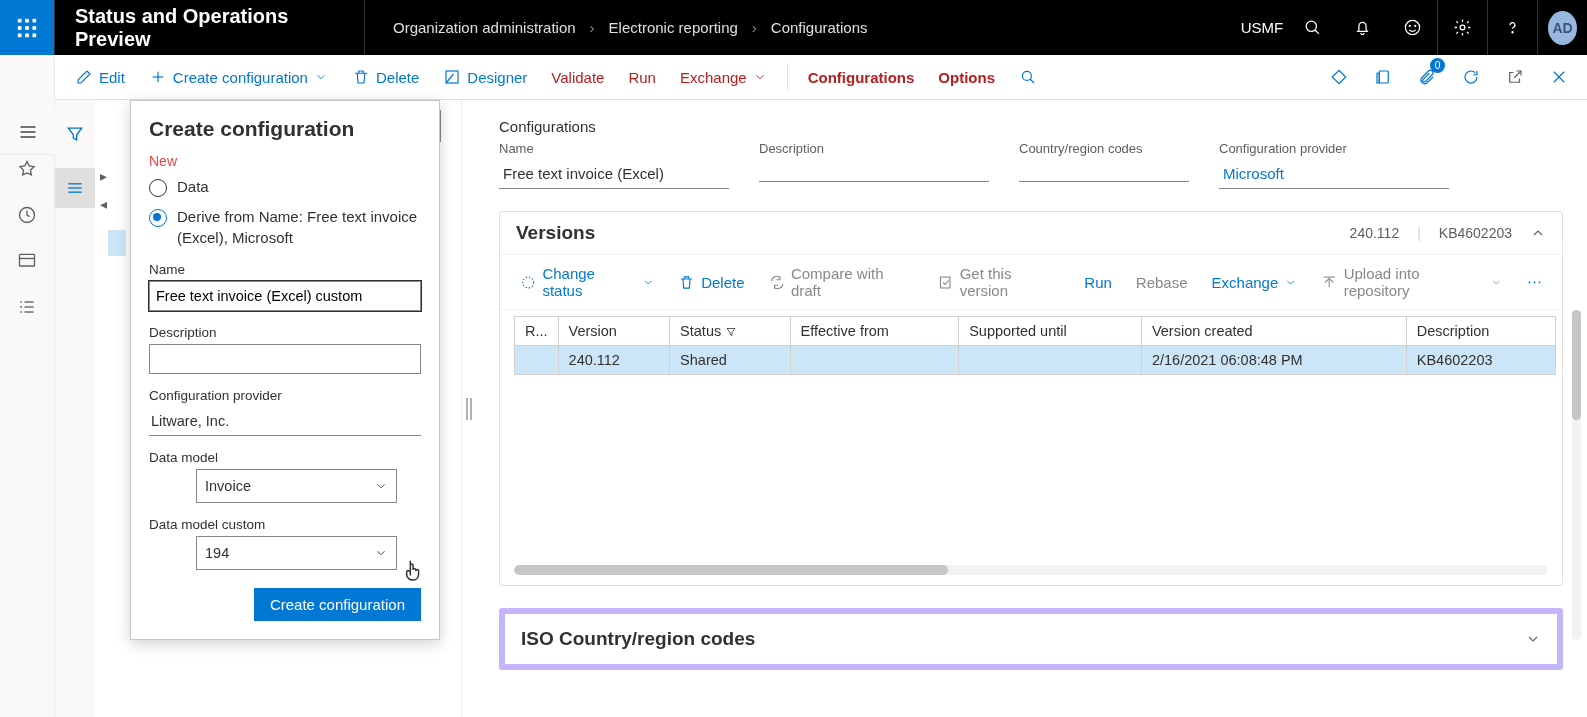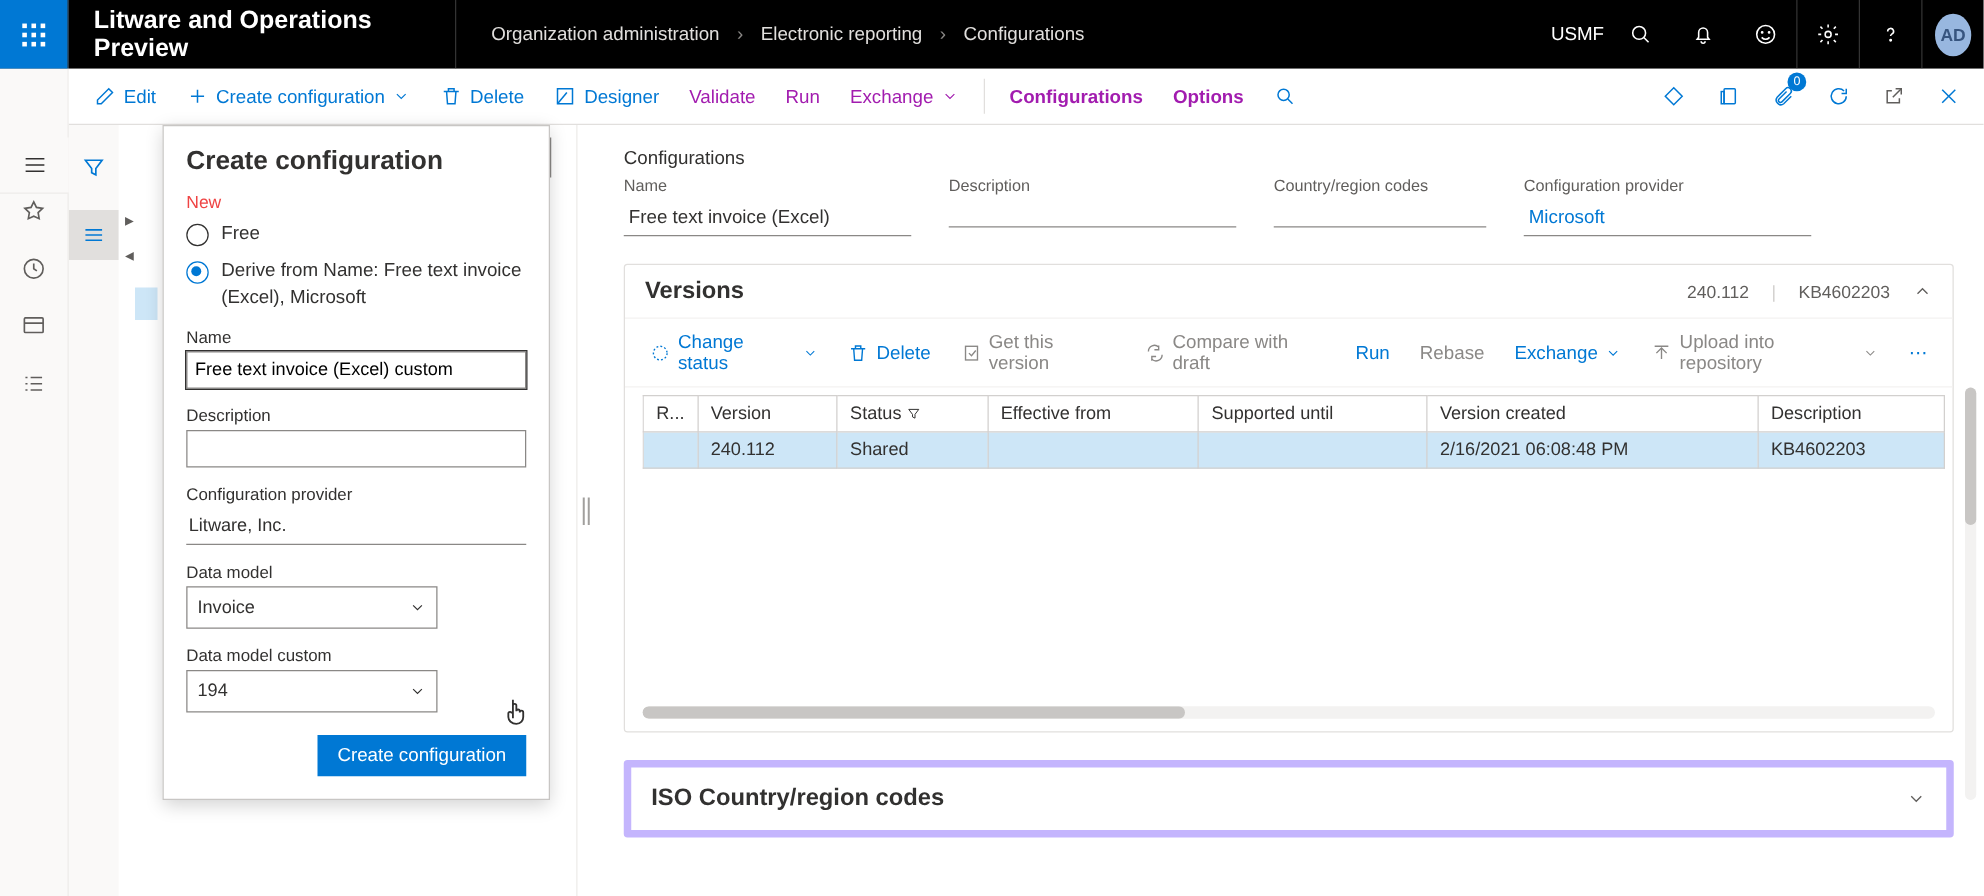--- a/index.html
+++ b/index.html
@@ -126,7 +126,7 @@
         </g>
       </svg>
   </div>
-  <div class="app-title">Litware and Operations Preview</div>
+  <div class="app-title">Status and Operations Preview</div>
   <div class="breadcrumbs">
     <span>Organization administration</span>
     <span class="chev">›</span>

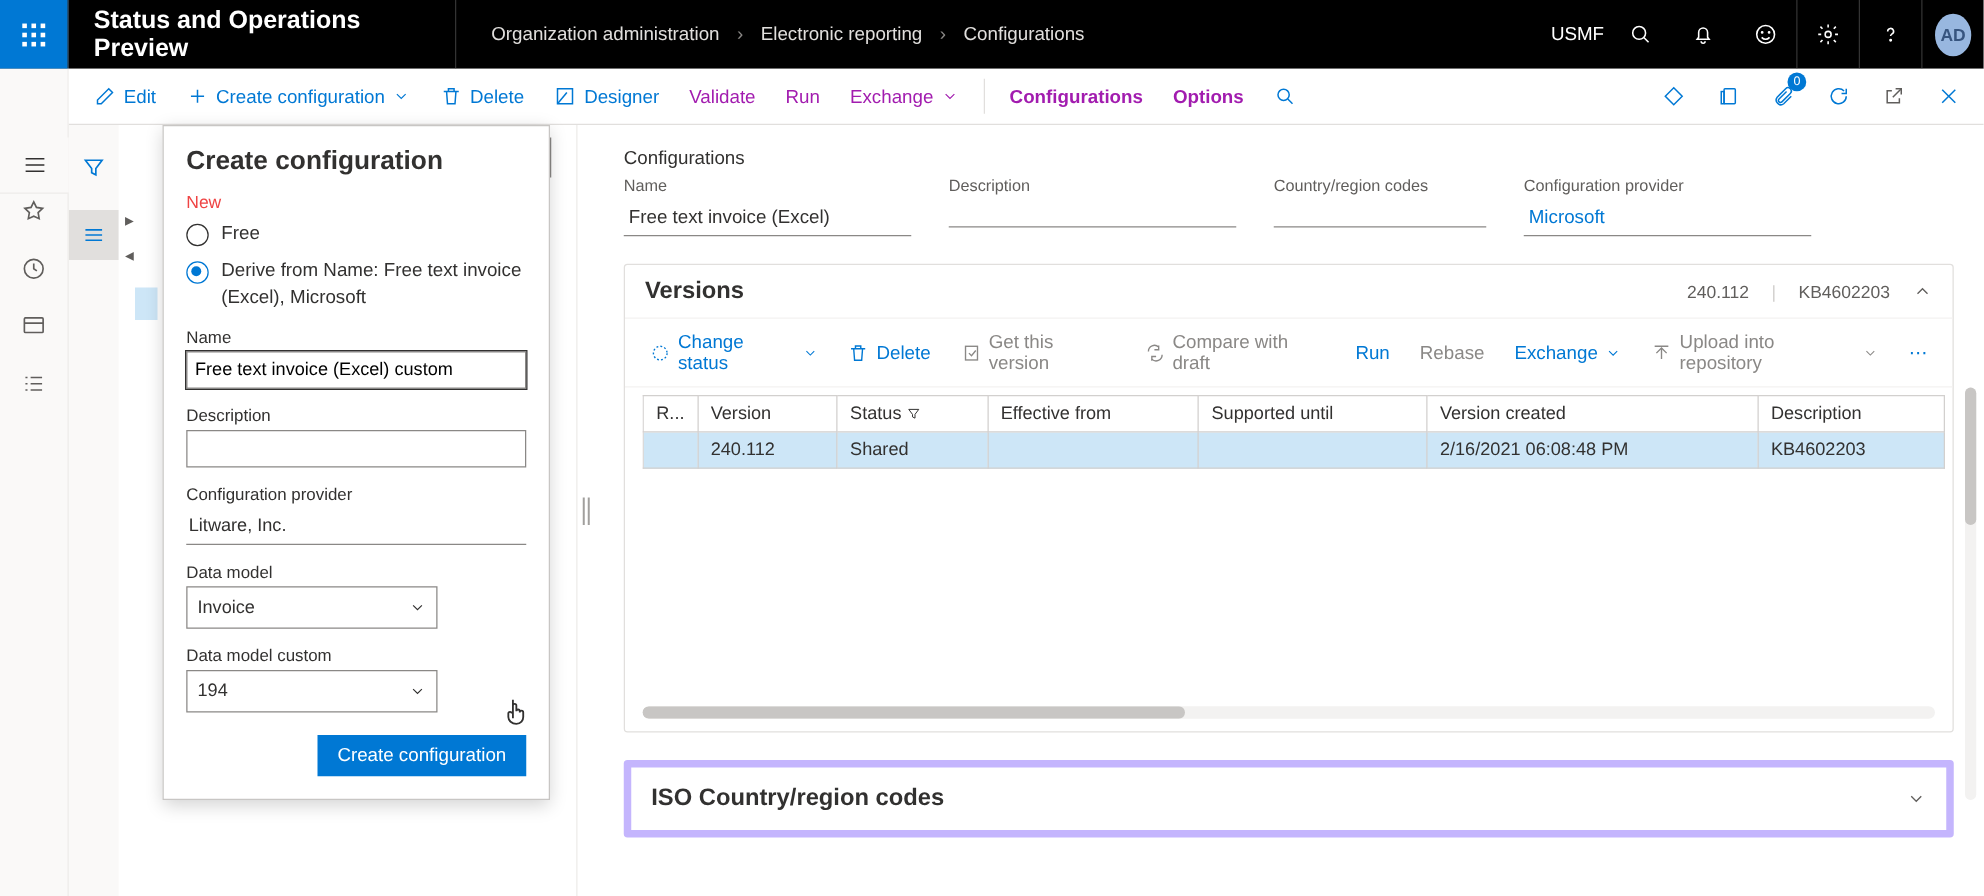--- a/index.html
+++ b/index.html
@@ -20,7 +20,7 @@
 
   
   .cmdbar { display:flex; align-items:center; height:45px; border-bottom:1px solid #e1dfdd; padding:0 10px; gap:4px; background:#fff; position:relative; margin-left:55px;}
-  .cmd { display:flex; align-items:center; gap:6px; padding:0 10px; height:100%; font-size:15px; color:#a21caf; cursor:default;}
+  .cmd { display:flex; align-items:center; gap:6px; padding:0 10px; height:100%; font-size:15px; color:#b91c1c; cursor:default;}
   .cmd.blue { color:#0078D4; }
   .cmd .ic { width:18px;height:18px; }
   .cmd-sep { width:1px; height:28px; background:#e1dfdd; margin:0 6px; }

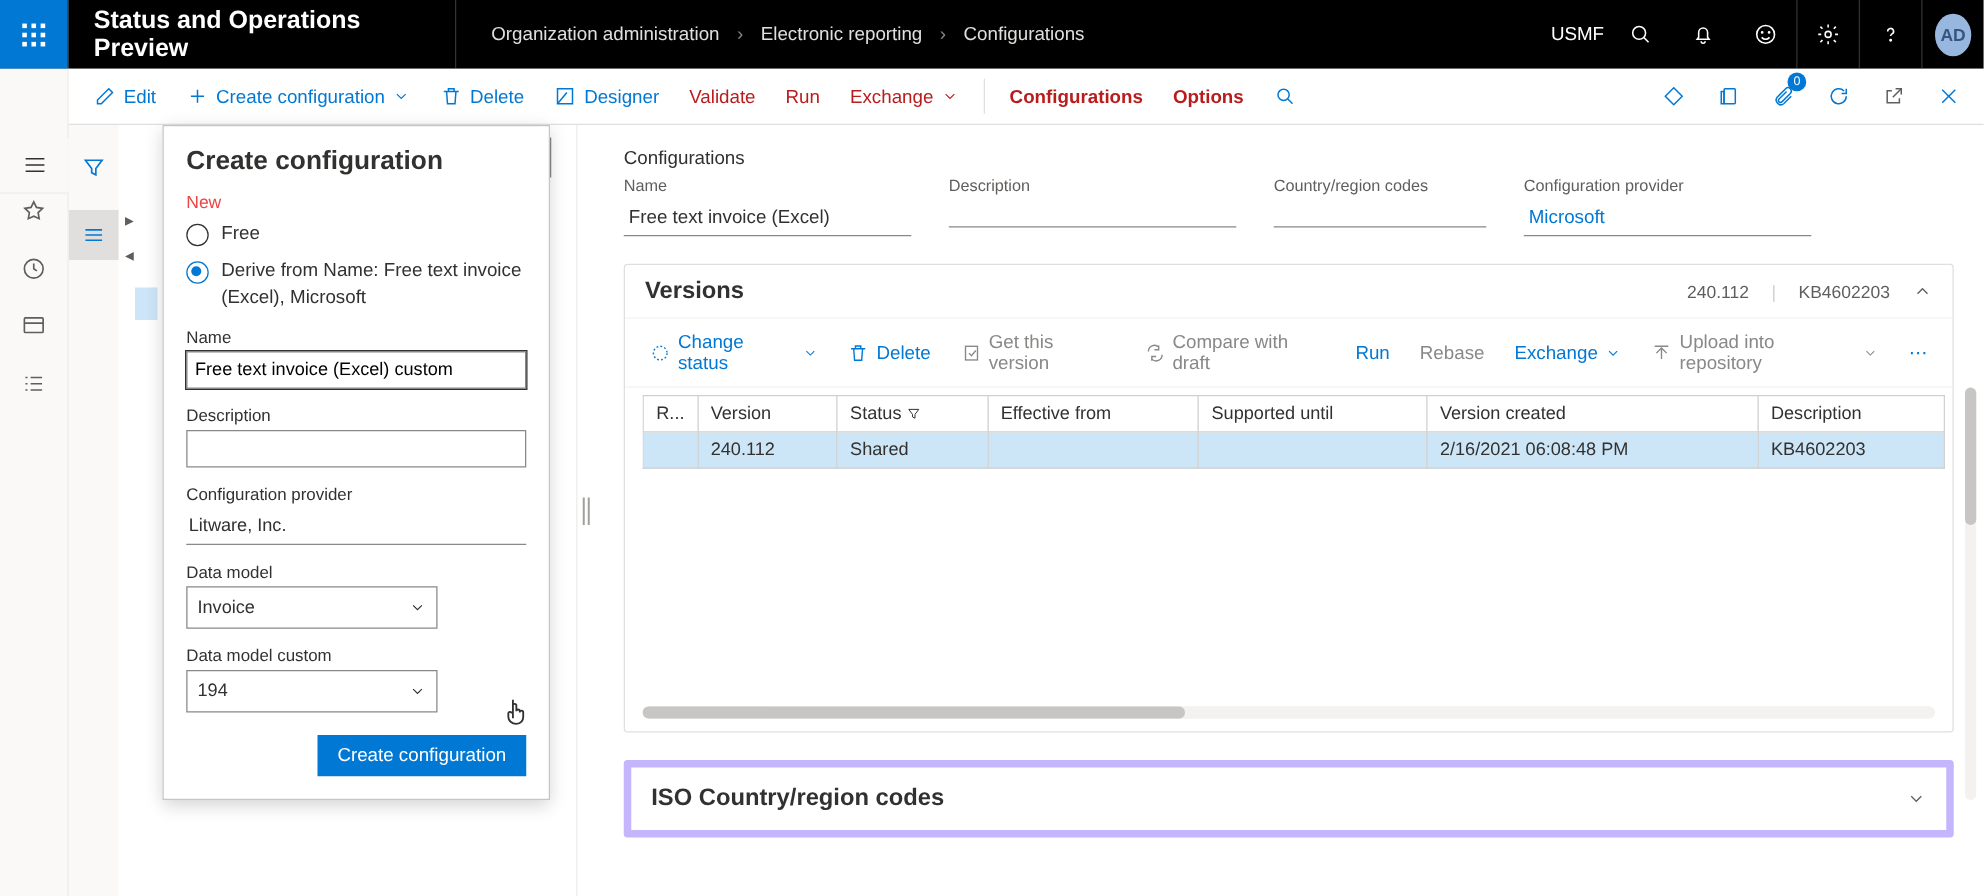--- a/index.html
+++ b/index.html
@@ -491,7 +491,7 @@
 
   <div class="radio-row">
     <div class="radio"></div>
-    <div class="radio-label">Free</div>
+    <div class="radio-label">Data</div>
   </div>
   <div class="radio-row">
     <div class="radio checked"></div>

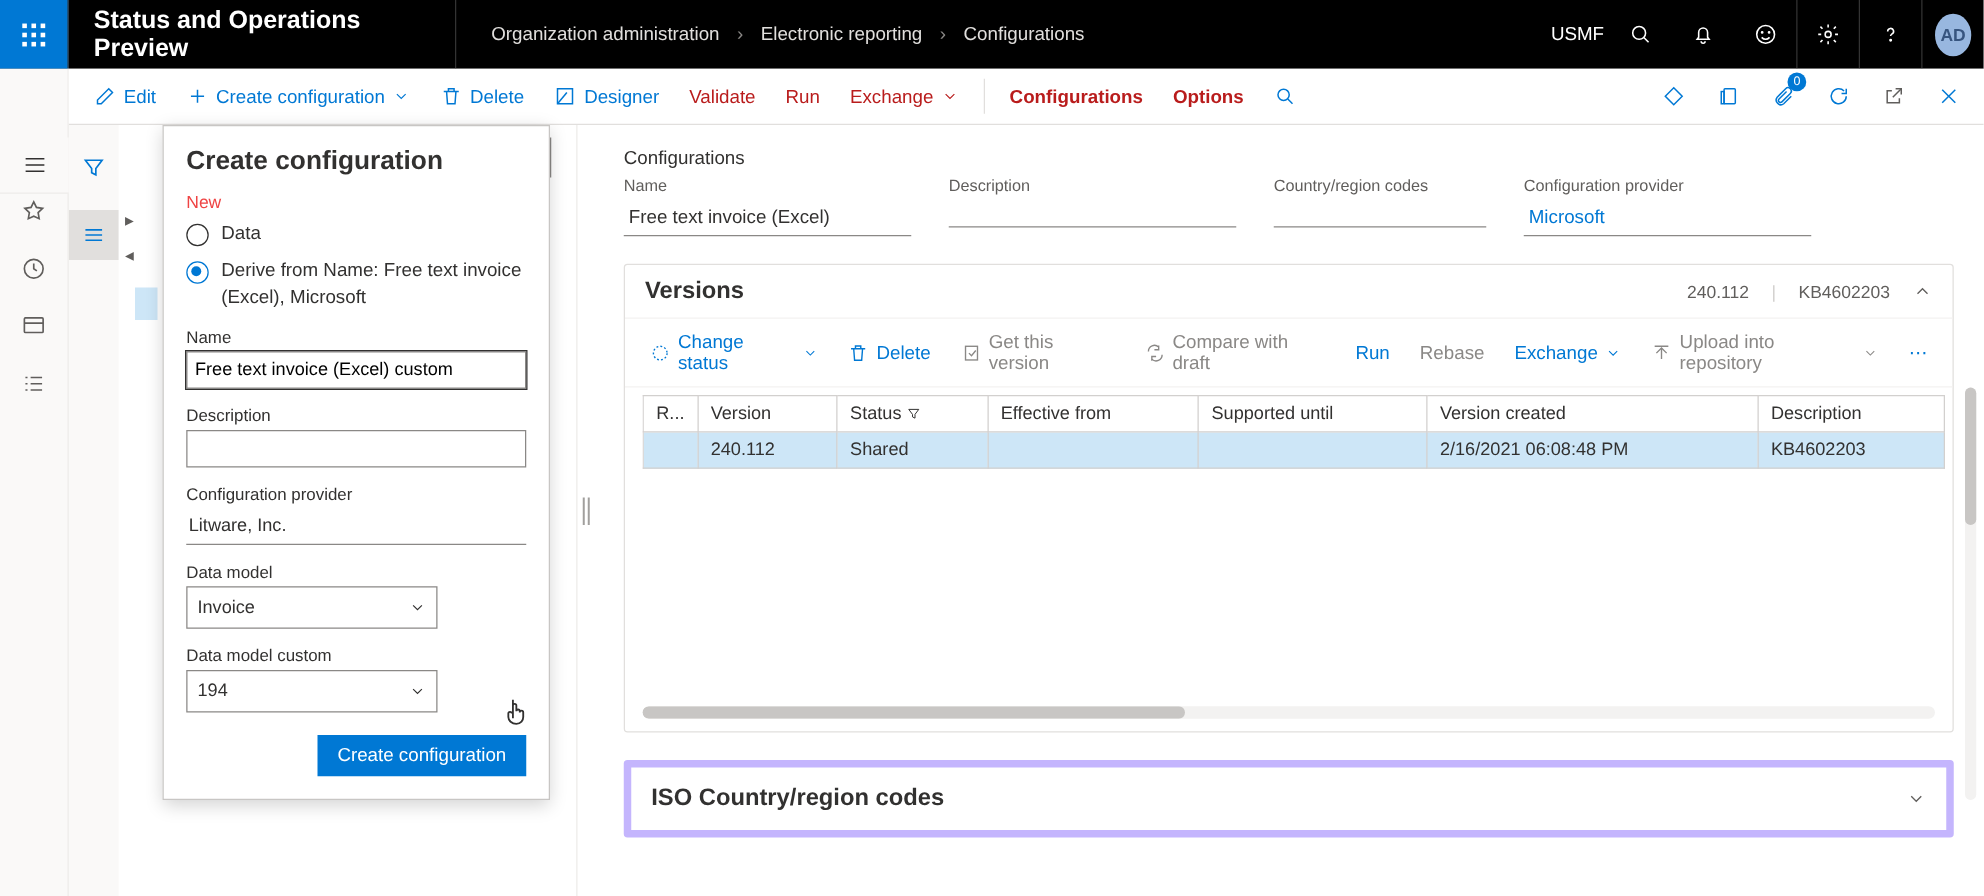--- a/index.html
+++ b/index.html
@@ -396,19 +396,19 @@
         </div>
         <div class="tbtn grey">
           <svg class="ic" viewBox="0 0 24 24">
-              <rect x="5" y="4" width="14" height="16"></rect>
-              <path d="M9 12l3 3 5-6"></path>
-            </svg>
-          <span>Get this version</span>
-        </div>
-        <div class="tbtn grey">
-          <svg class="ic" viewBox="0 0 24 24">
               <path d="M4 10a7 7 0 0 1 12-5"></path>
               <path d="M20 14a7 7 0 0 1-12 5"></path>
               <path d="M16 3v5h-5"></path>
               <path d="M8 21v-5h5"></path>
             </svg>
           <span>Compare with draft</span>
+        </div>
+        <div class="tbtn grey">
+          <svg class="ic" viewBox="0 0 24 24">
+              <rect x="5" y="4" width="14" height="16"></rect>
+              <path d="M9 12l3 3 5-6"></path>
+            </svg>
+          <span>Get this version</span>
         </div>
         <div class="tbtn blue">
             <span>Run</span>

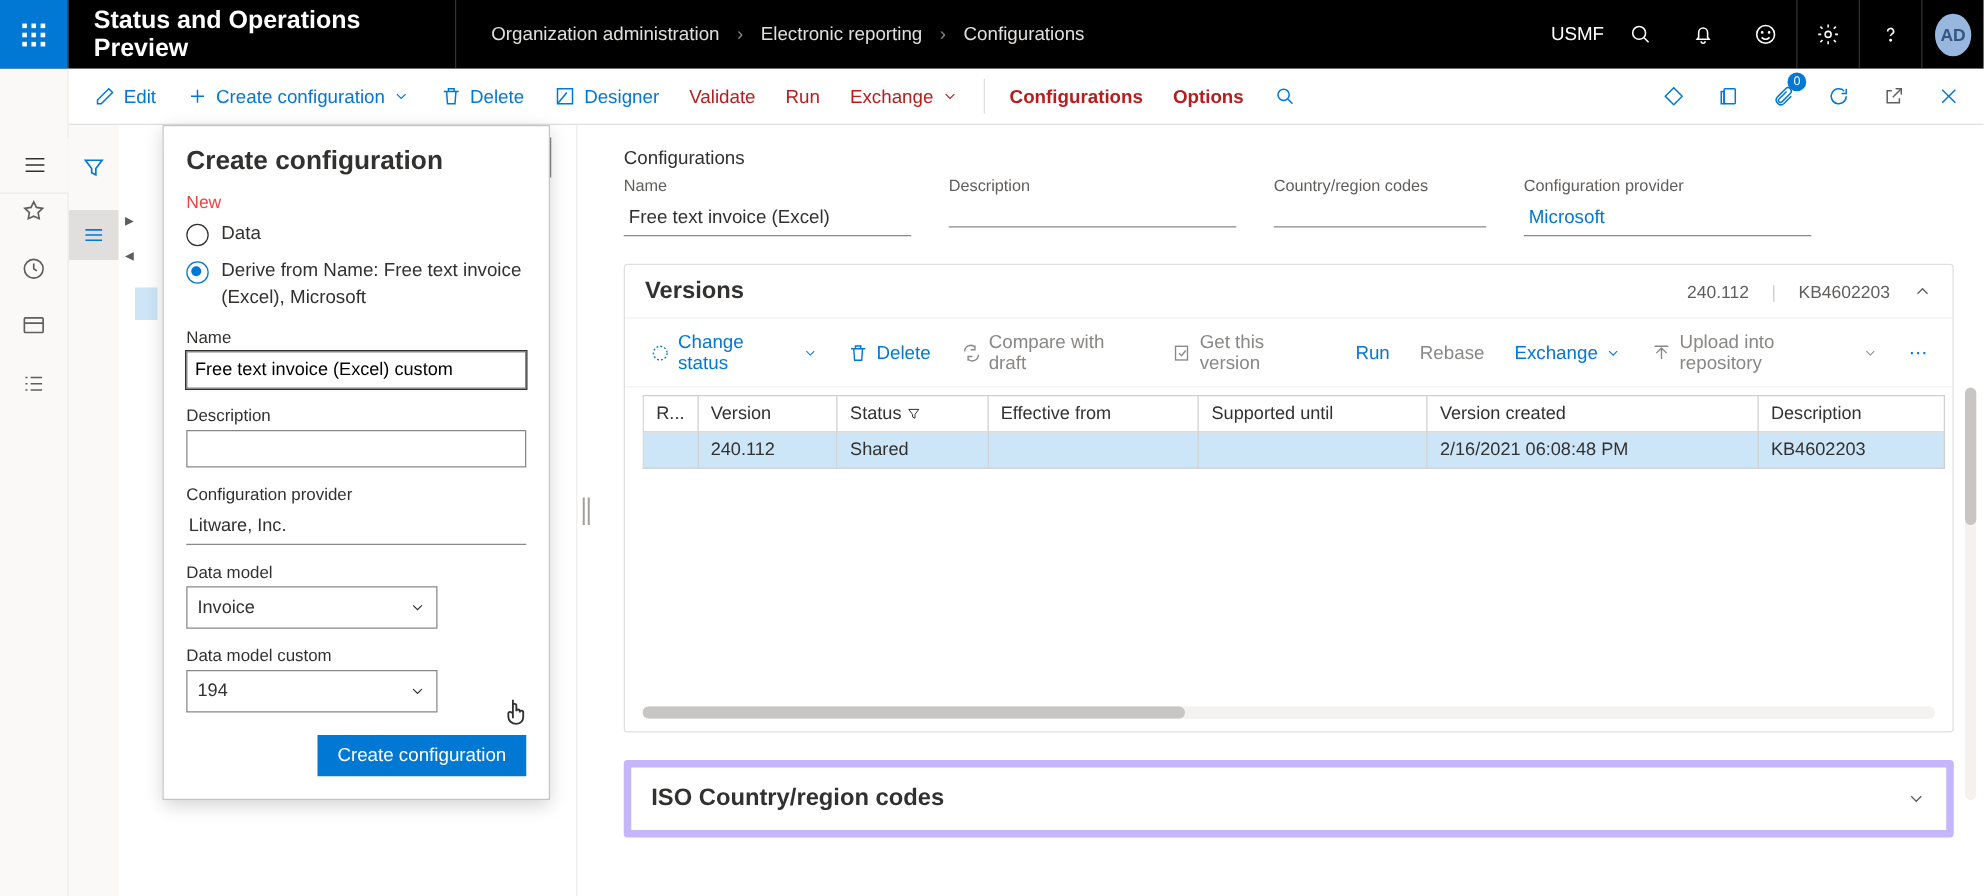--- a/index.html
+++ b/index.html
@@ -59,7 +59,7 @@
   .txt-input{width:100%;height:30px;border:1px solid #8a8886;padding:0 6px;font-size:14.5px;background:#fff;}
   .txt-input.focus{outline:1px solid #323130;}
   .ro-input{width:100%;border:none;border-bottom:1px solid #8a8886;padding:6px 2px;font-size:14.5px;background:transparent;}
-  .select{width:74%;height:30px;border:1px solid #8a8886;display:flex;align-items:center;justify-content:space-between;padding:16px 8px;font-size:14.5px;}
+  .select{width:74%;height:30px;border:1px solid #8a8886;display:flex;align-items:center;justify-content:space-between;padding:16px 8px;font-size:14.5px;margin-left:47px;}
   .primary-btn{background:#0078D4;color:#fff;border:none;padding:8px 16px;font-size:15px;font-weight:500;float:right;margin-top:18px;cursor:pointer;}
   .cursor-img{position:absolute; bottom:-18px; right:-4px; font-size:20px;}
 

